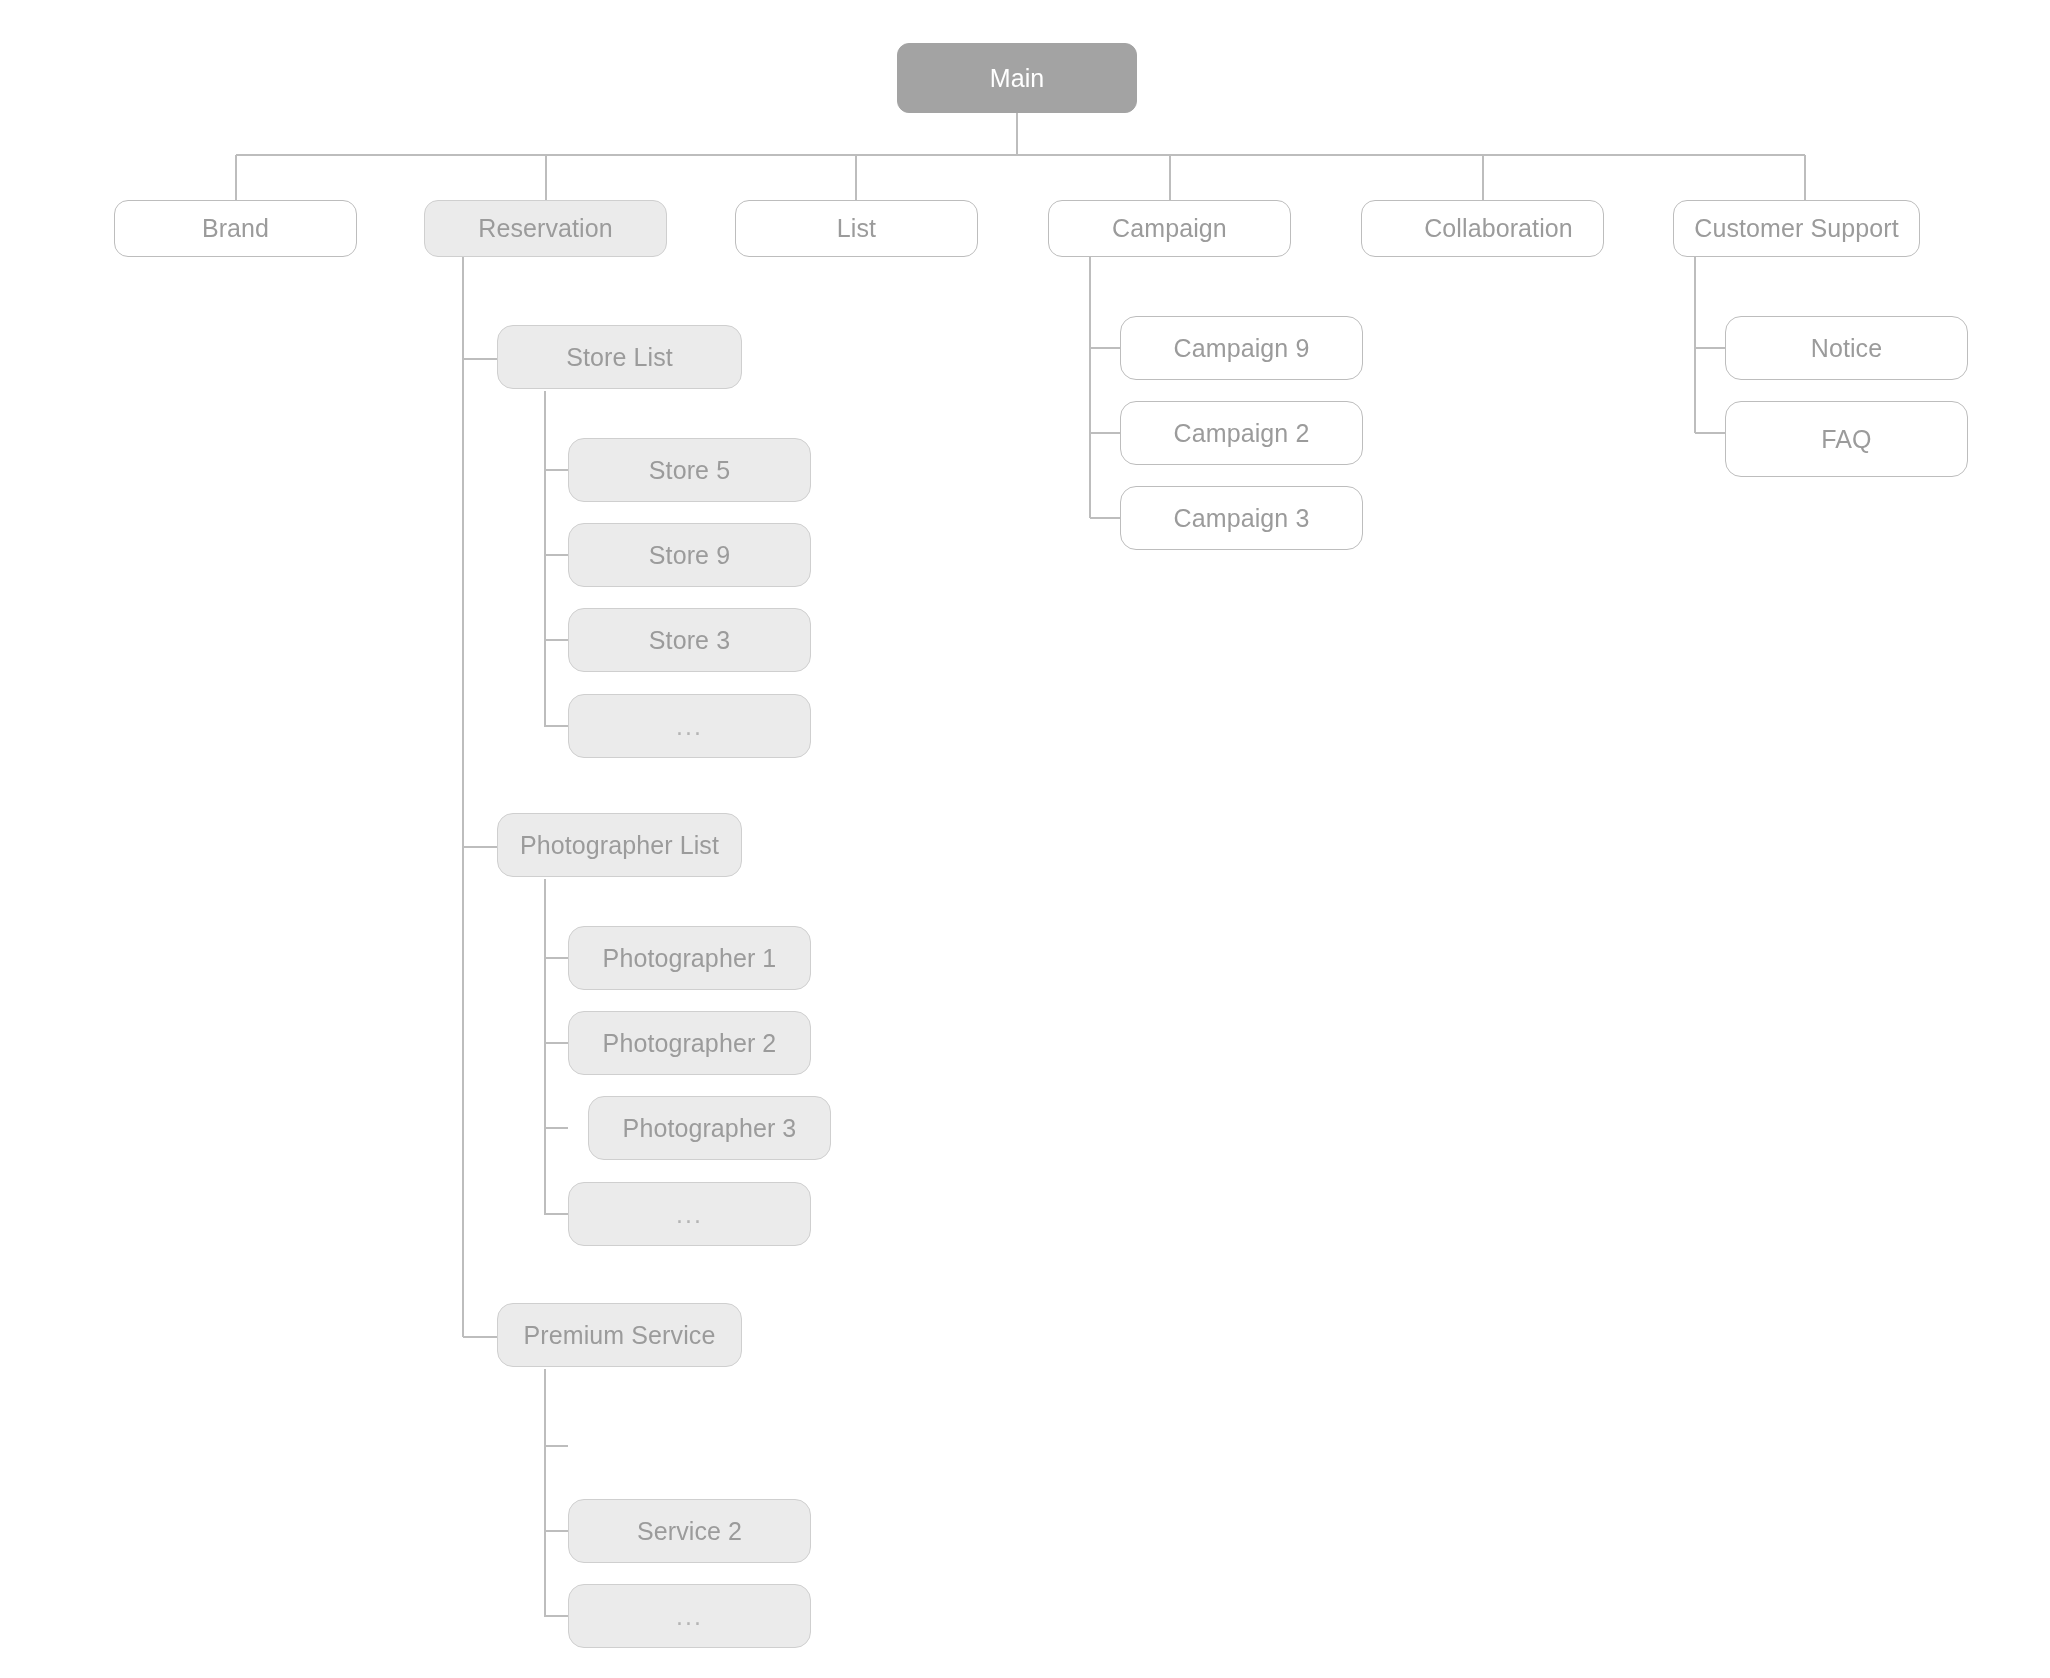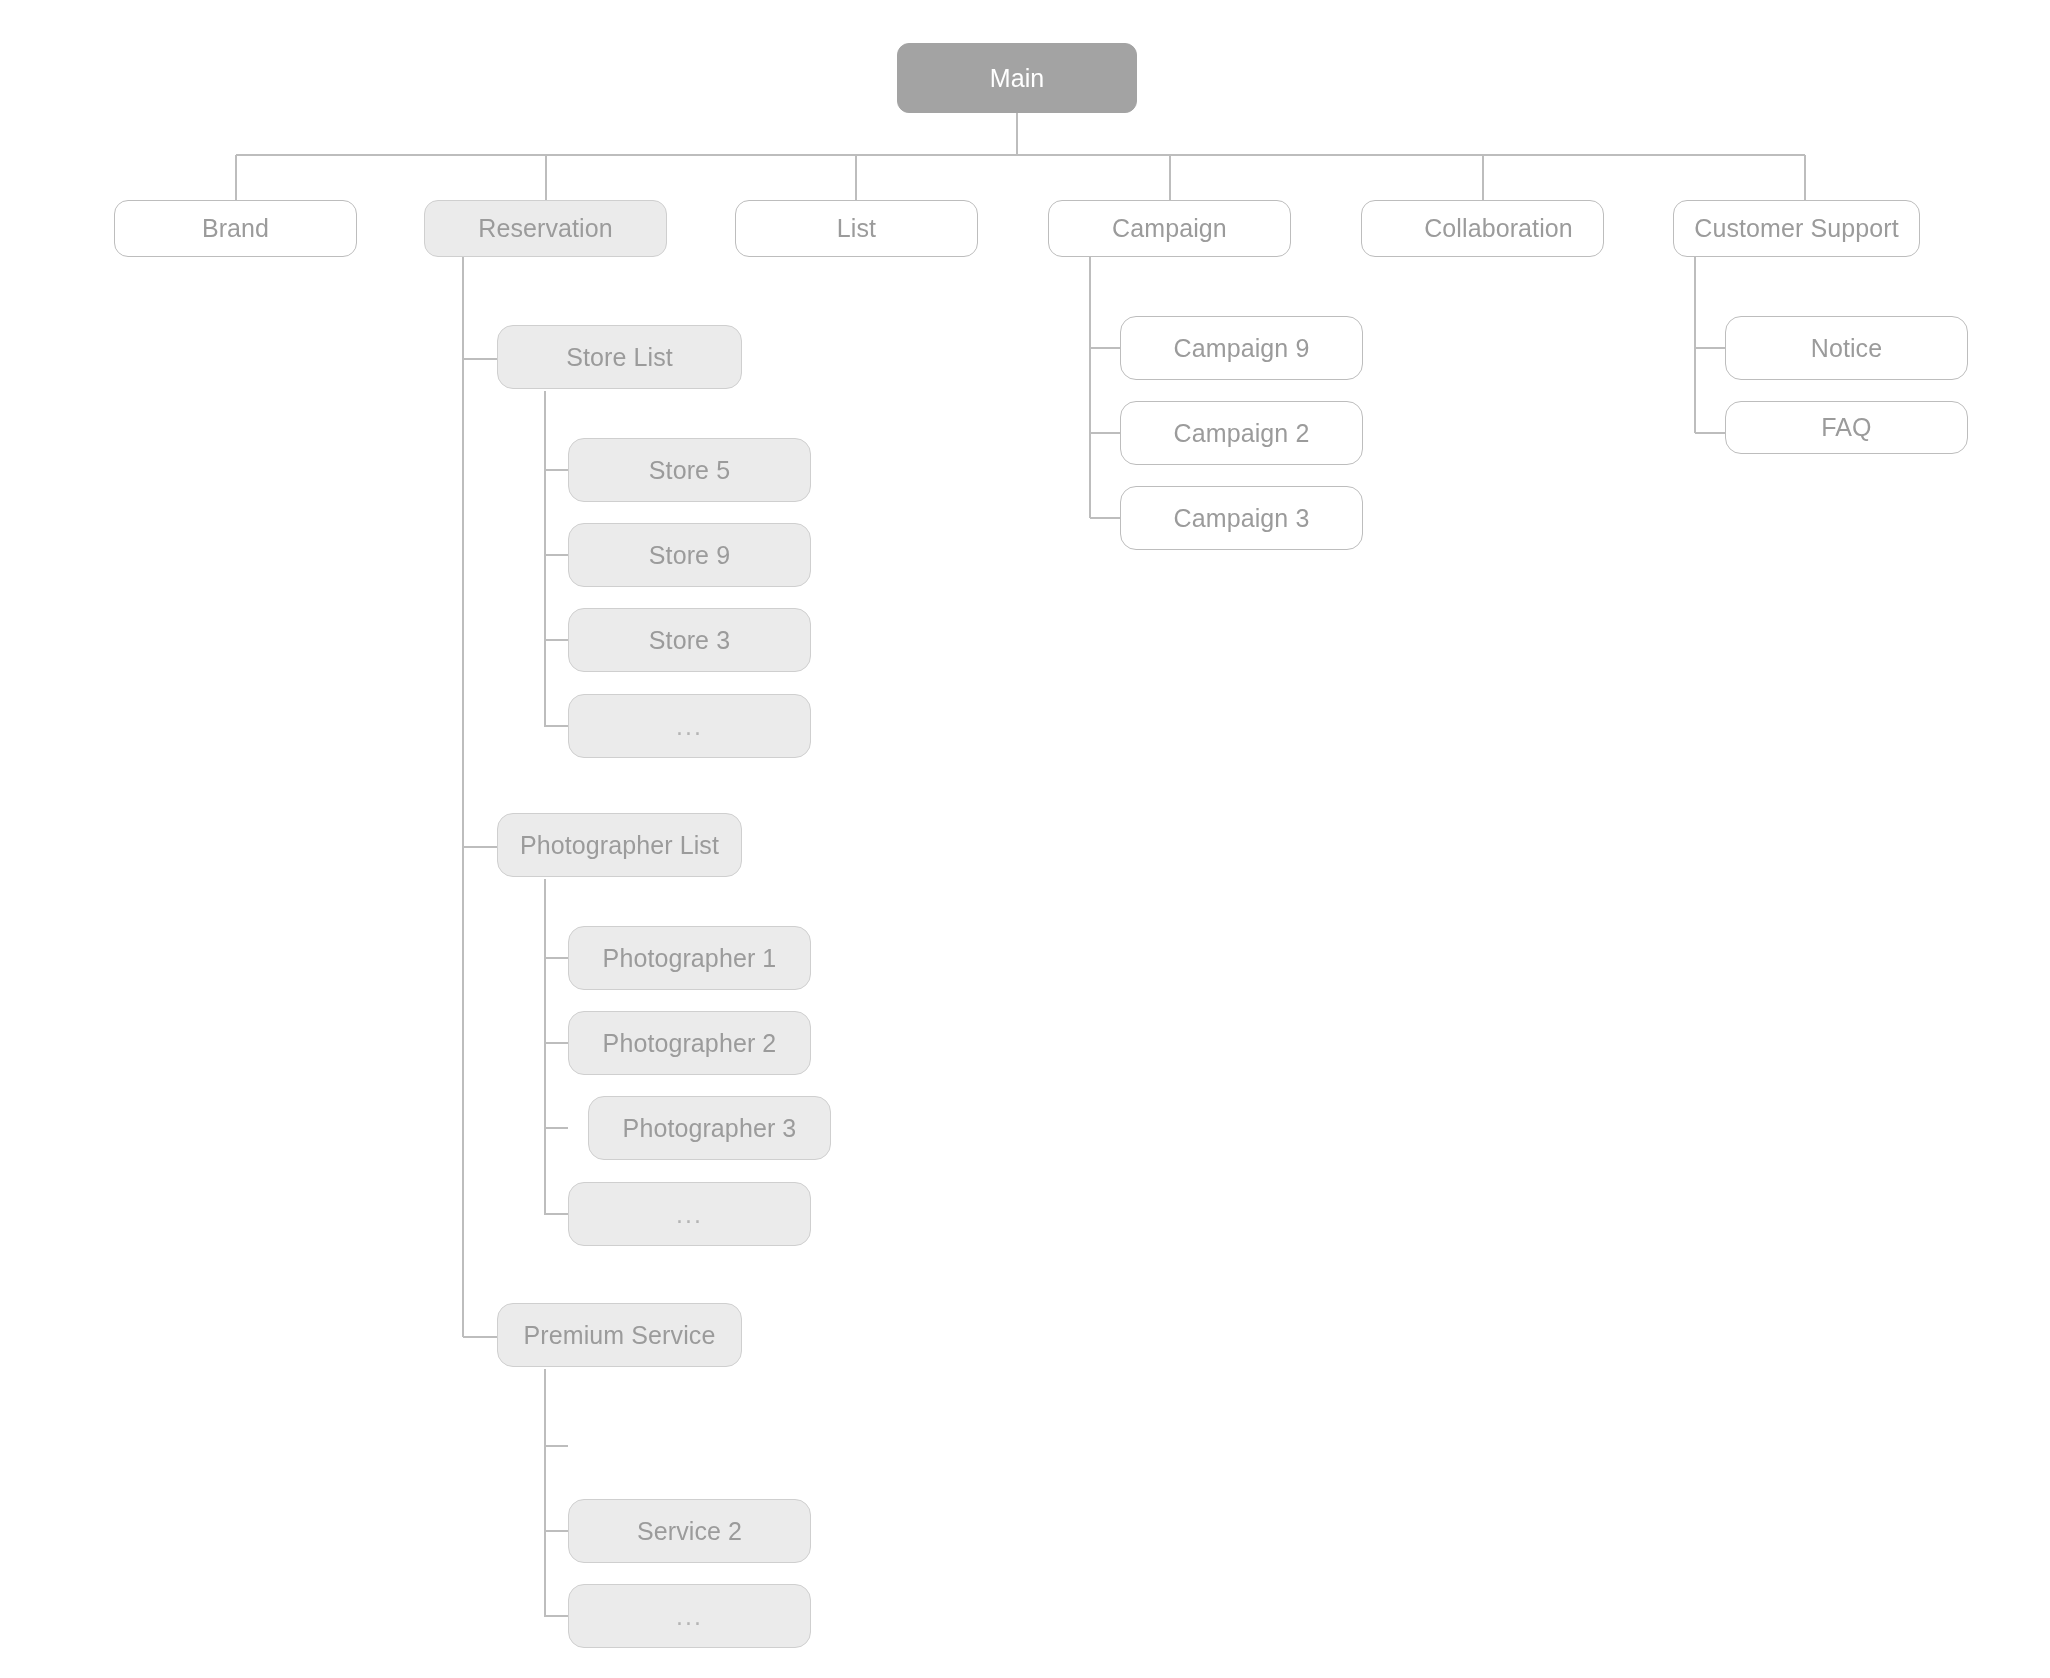--- a/index.html
+++ b/index.html
@@ -198,7 +198,7 @@
   <div class="node leafbox" style="left:1725px; top:316px; width:243px; height:64px;">
     <span>Notice</span>
   </div>
-  <div class="node leafbox" style="left:1725px; top:401px; width:243px; height:53px;">
+  <div class="node leafbox" style="left:1725px; top:401px; width:243px; height:76px;">
     <span>FAQ</span>
   </div>
 

